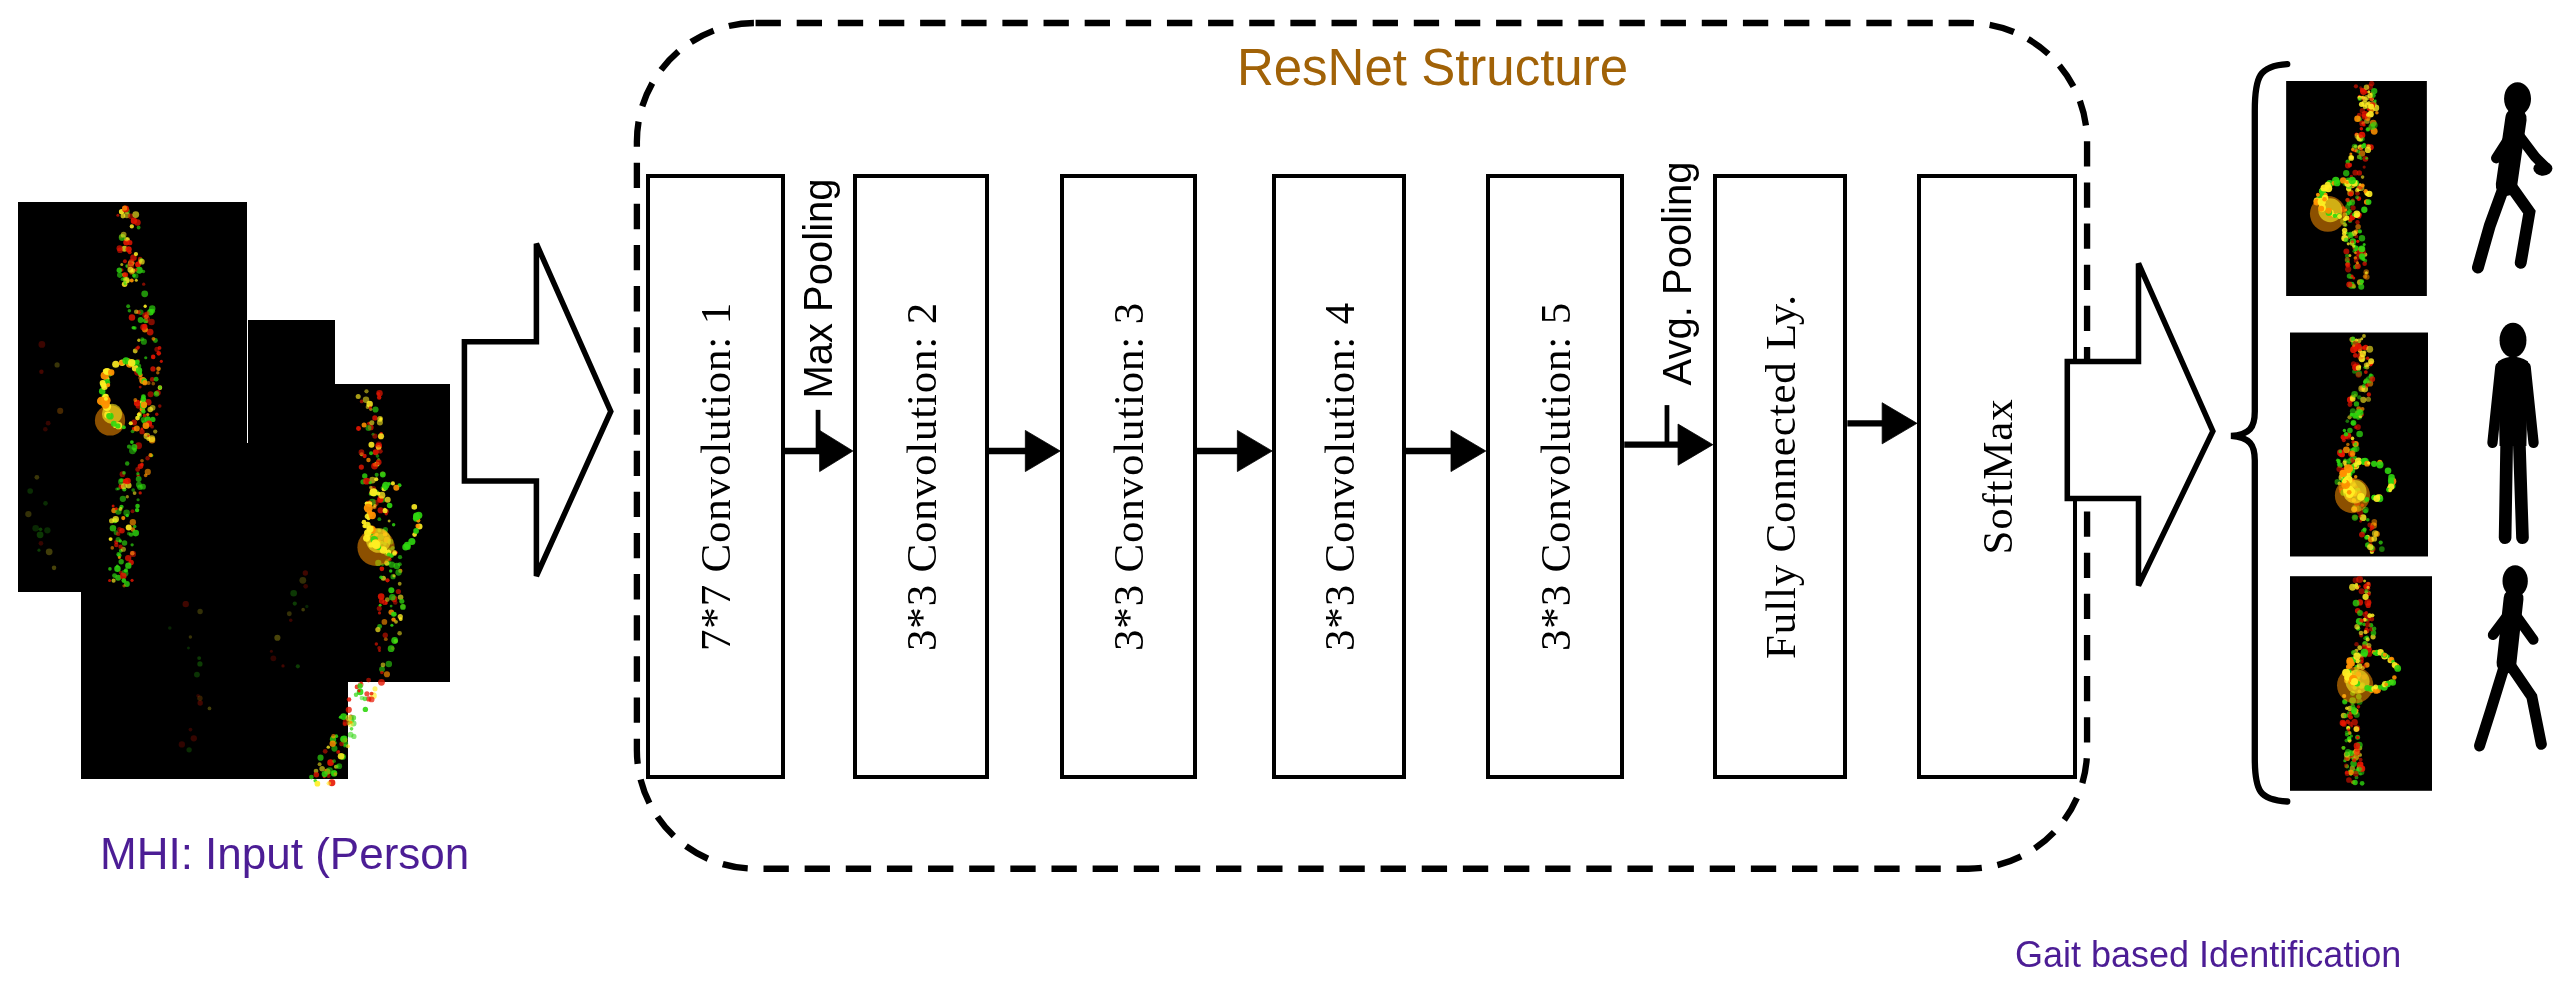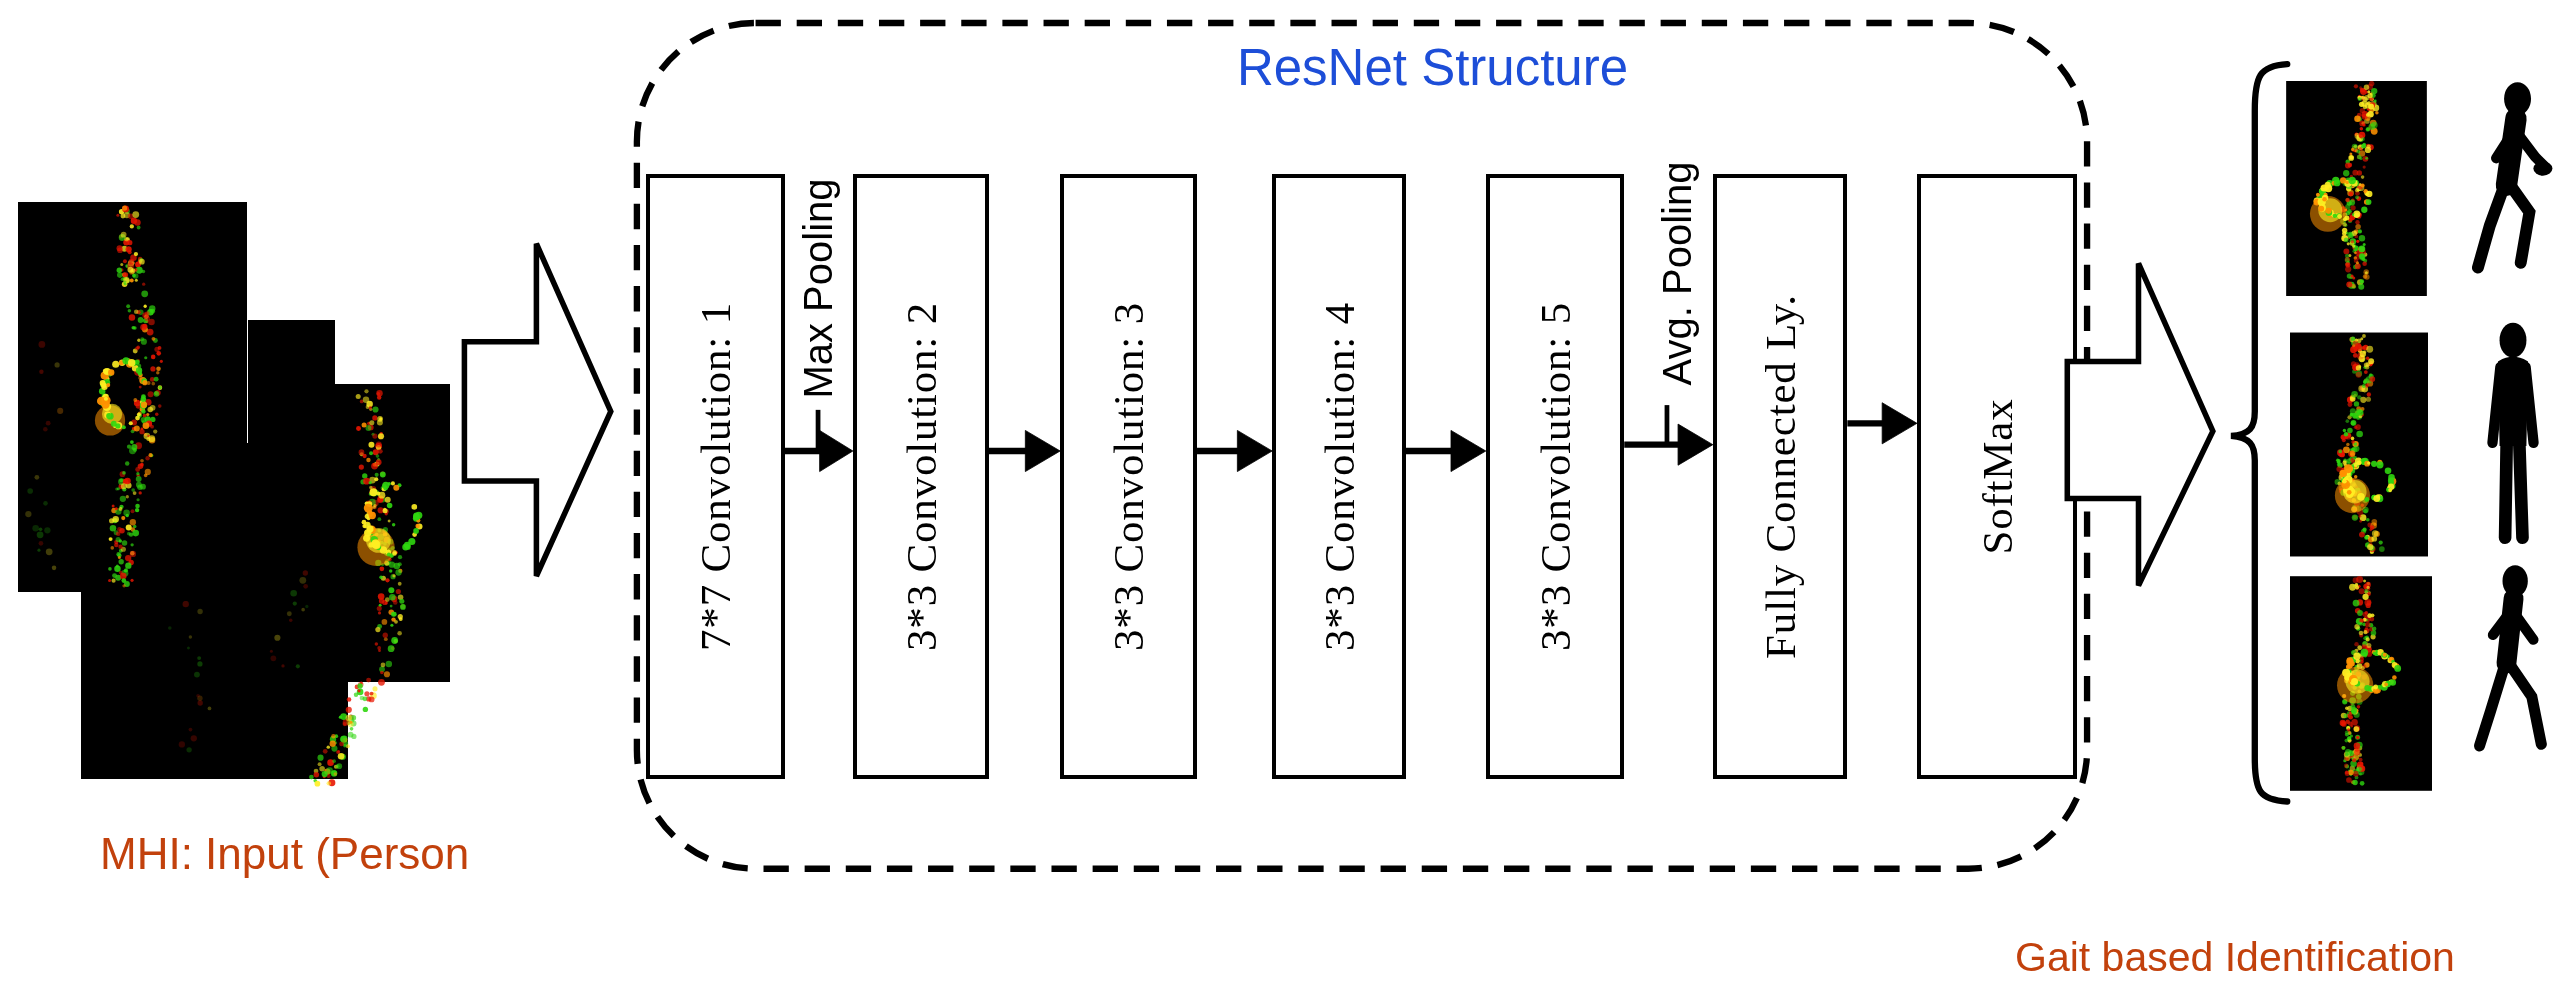--- a/index.html
+++ b/index.html
@@ -24,7 +24,7 @@
   }
   #resnet-title{
     position:absolute;left:1195px;top:38px;width:475px;text-align:center;
-    font-size:51px;color:#1d4ed8;white-space:nowrap;
+    font-size:51px;color:#a16207;white-space:nowrap;
   }
   .caption{position:absolute;color:#c2410c;}
   #input-caption{left:100px;top:821px;font-size:44px;line-height:66px;}

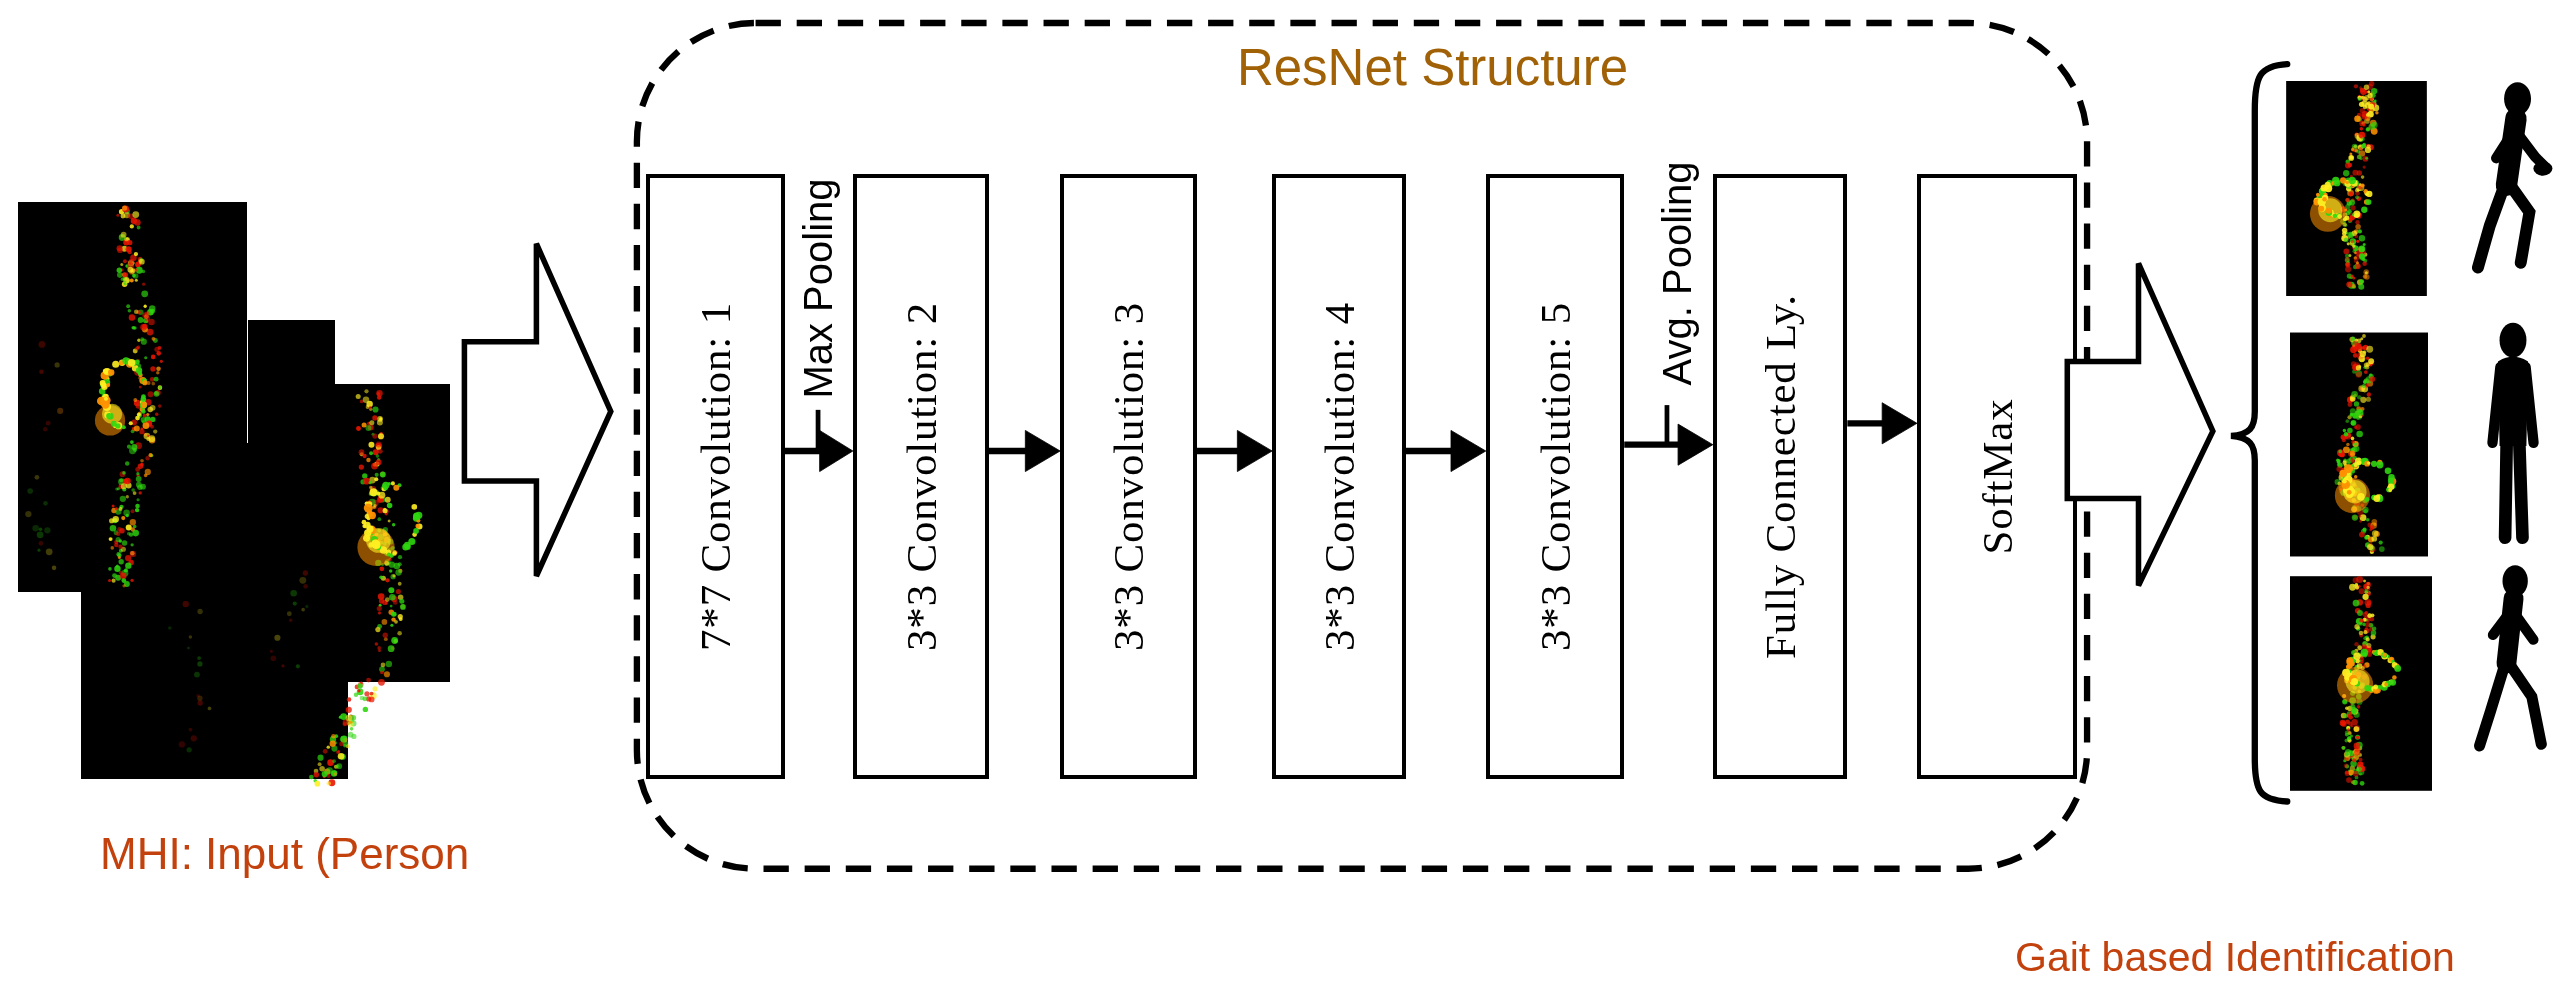--- a/index.html
+++ b/index.html
@@ -26,7 +26,7 @@
     position:absolute;left:1195px;top:38px;width:475px;text-align:center;
     font-size:51px;color:#a16207;white-space:nowrap;
   }
-  .caption{position:absolute;color:#c2410c;}
+  .caption{position:absolute;color:#4c1d95;}
   #input-caption{left:100px;top:821px;font-size:44px;line-height:66px;}
   #output-caption{left:2015px;top:934px;font-size:41px;white-space:nowrap;}
   .person-icon{position:absolute;}

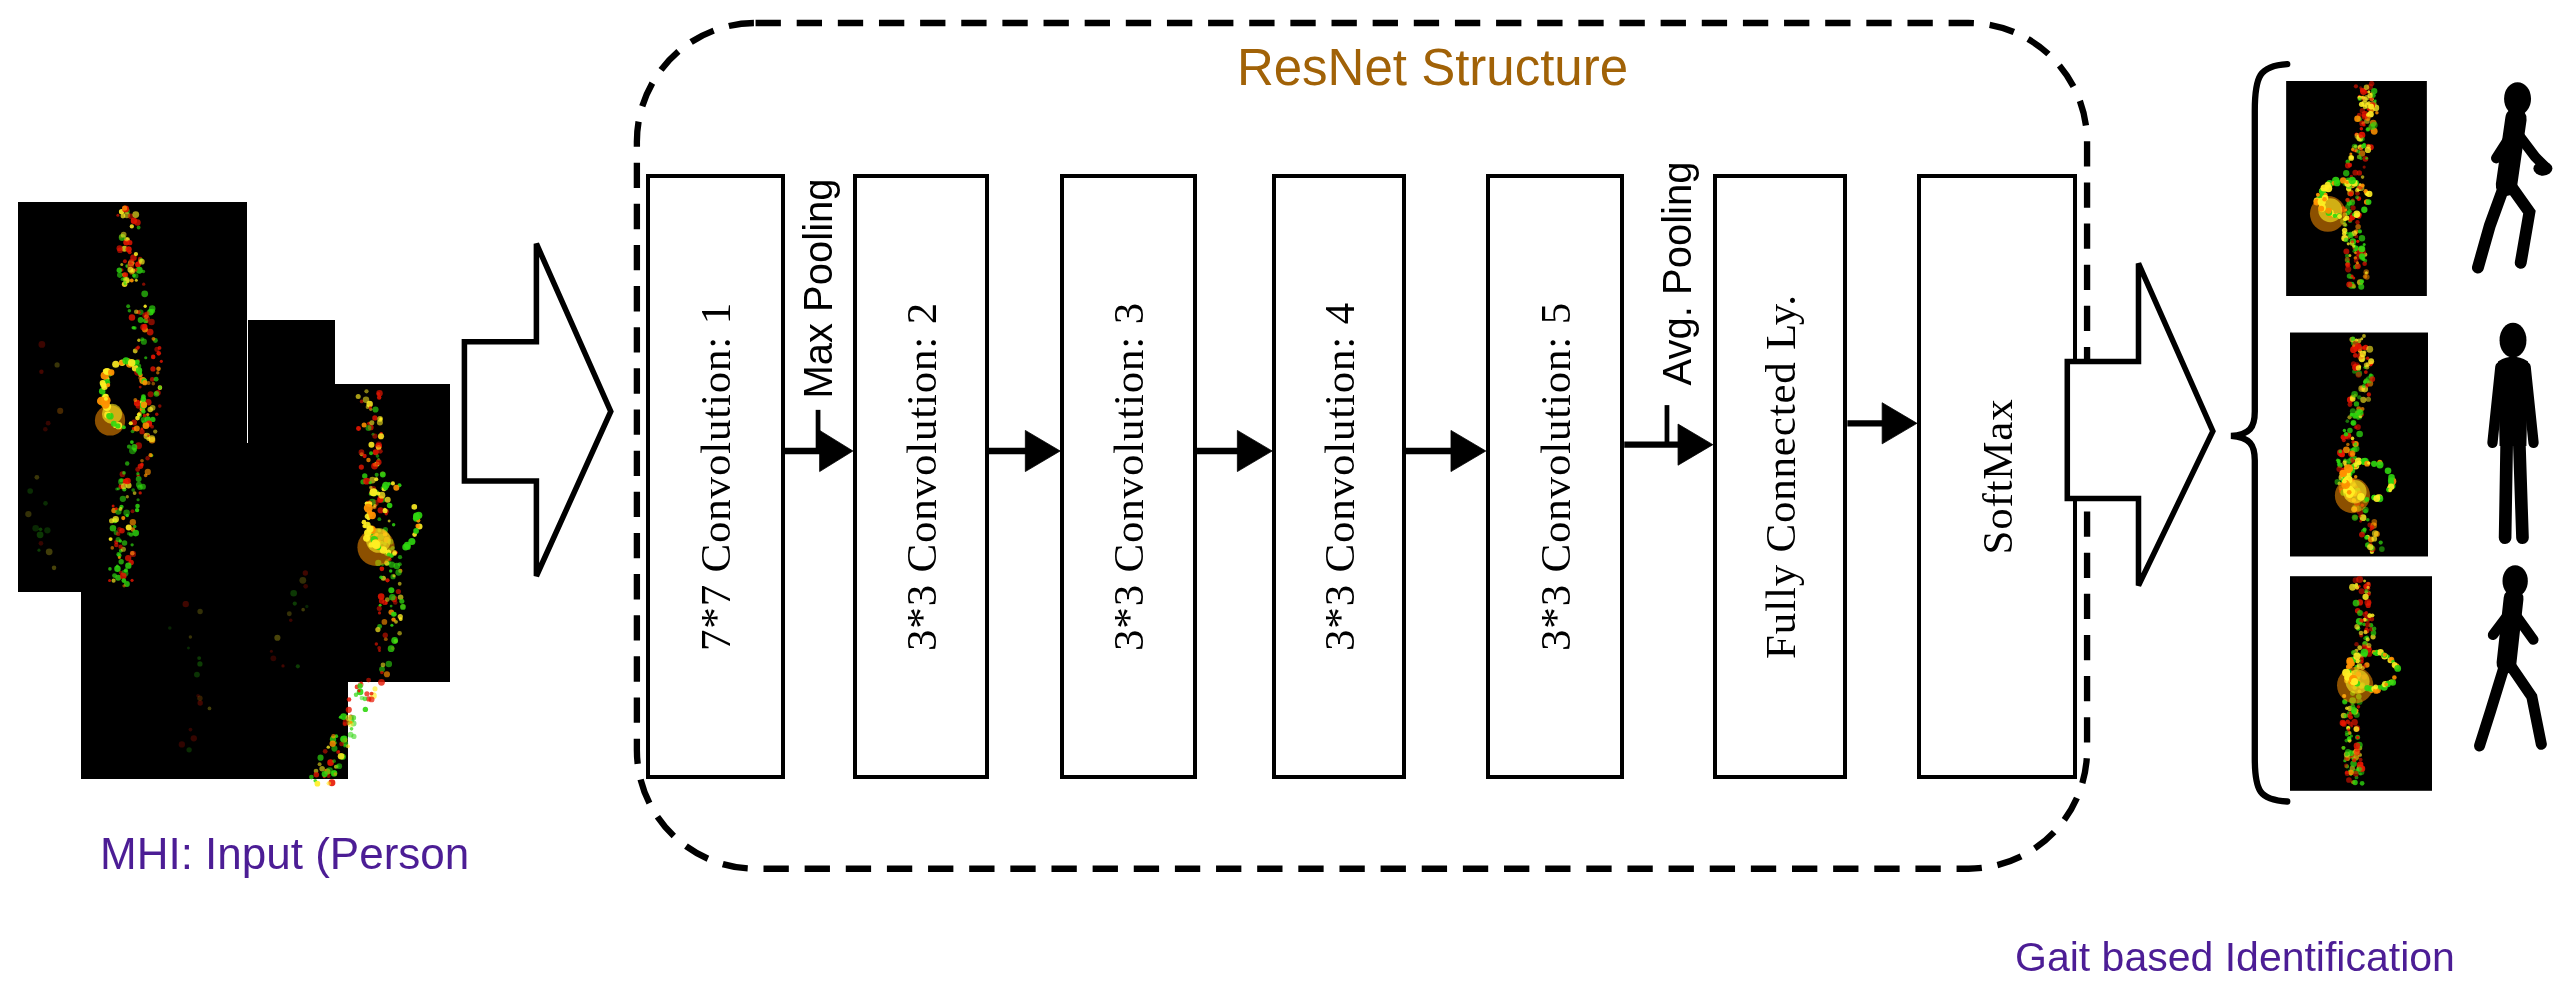--- a/index.html
+++ b/index.html
@@ -28,7 +28,7 @@
   }
   .caption{position:absolute;color:#4c1d95;}
   #input-caption{left:100px;top:821px;font-size:44px;line-height:66px;}
-  #output-caption{left:2015px;top:934px;font-size:41px;white-space:nowrap;}
+  #output-caption{left:2015px;top:934px;font-size:36px;white-space:nowrap;}
   .person-icon{position:absolute;}
   svg{display:block;}
 </style>

